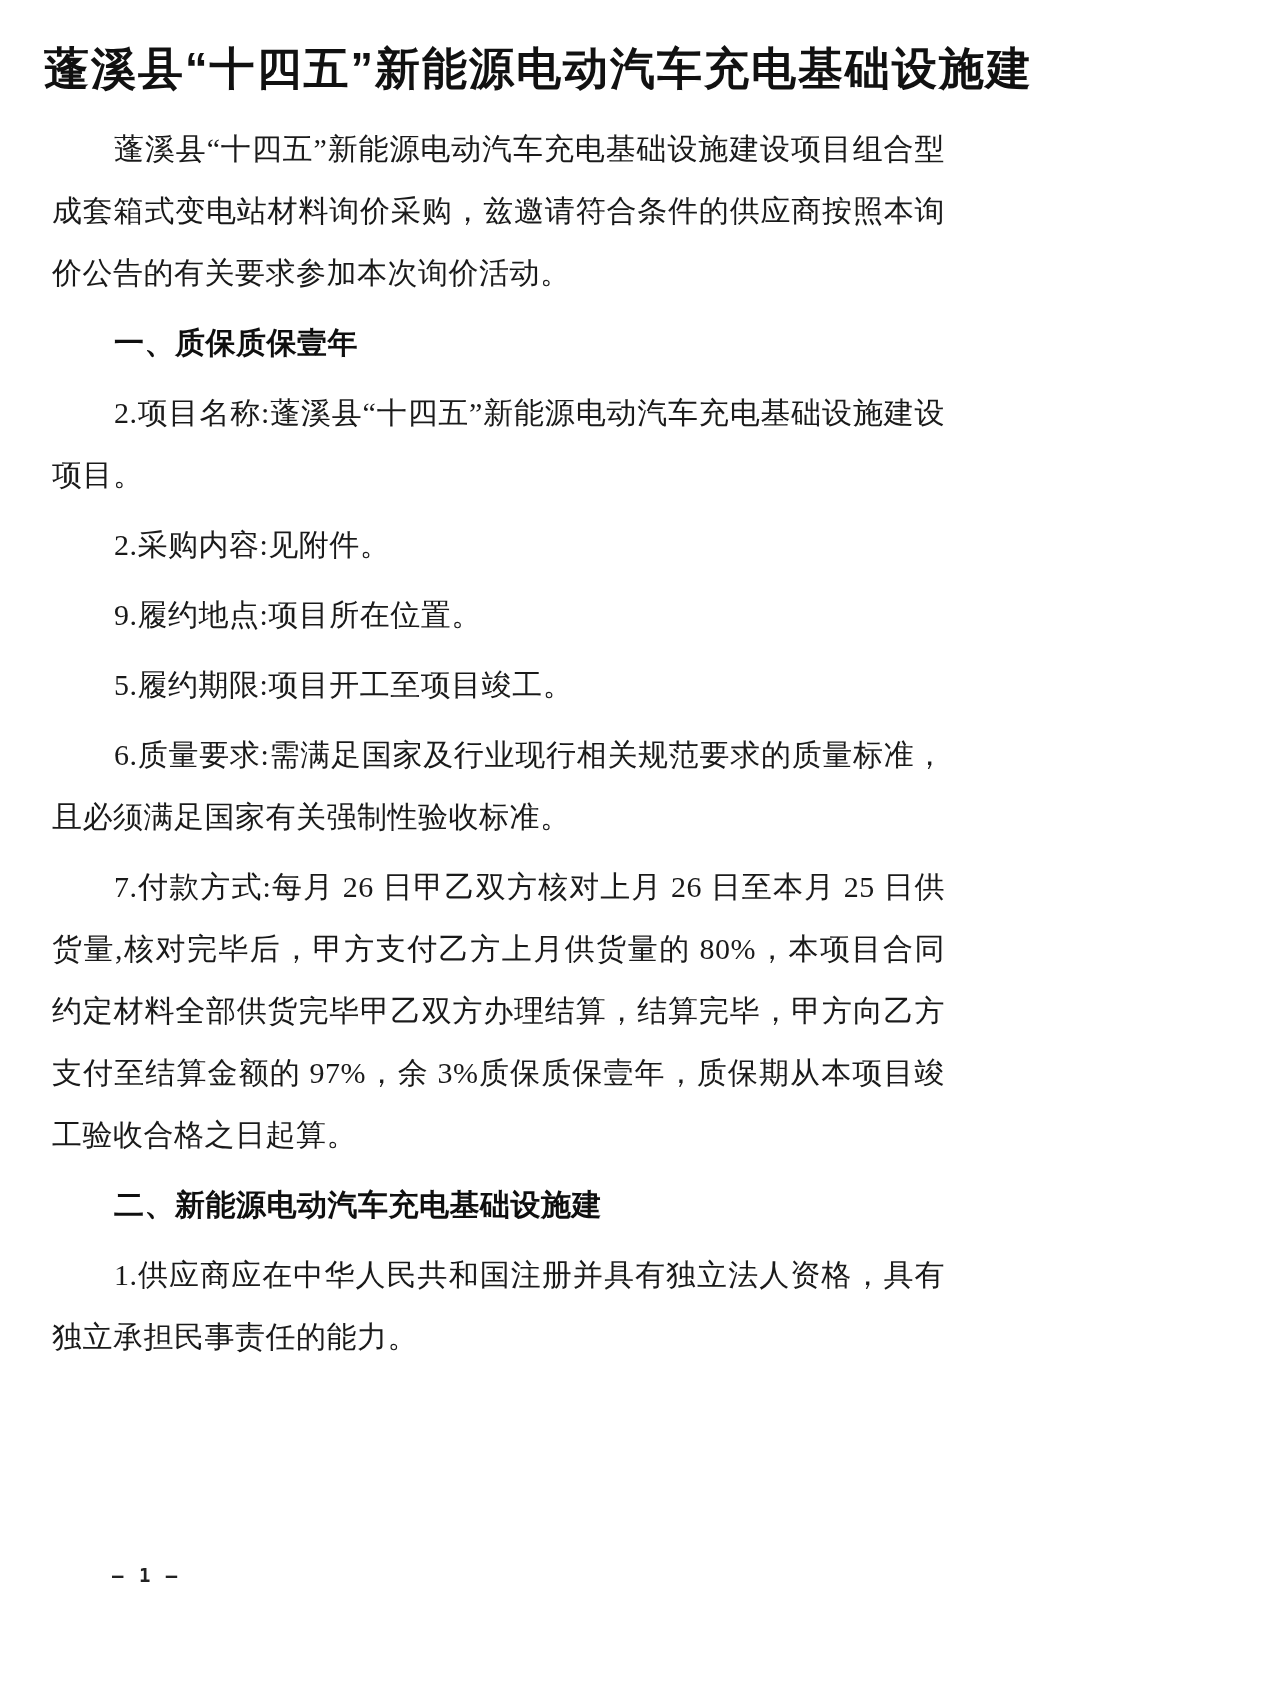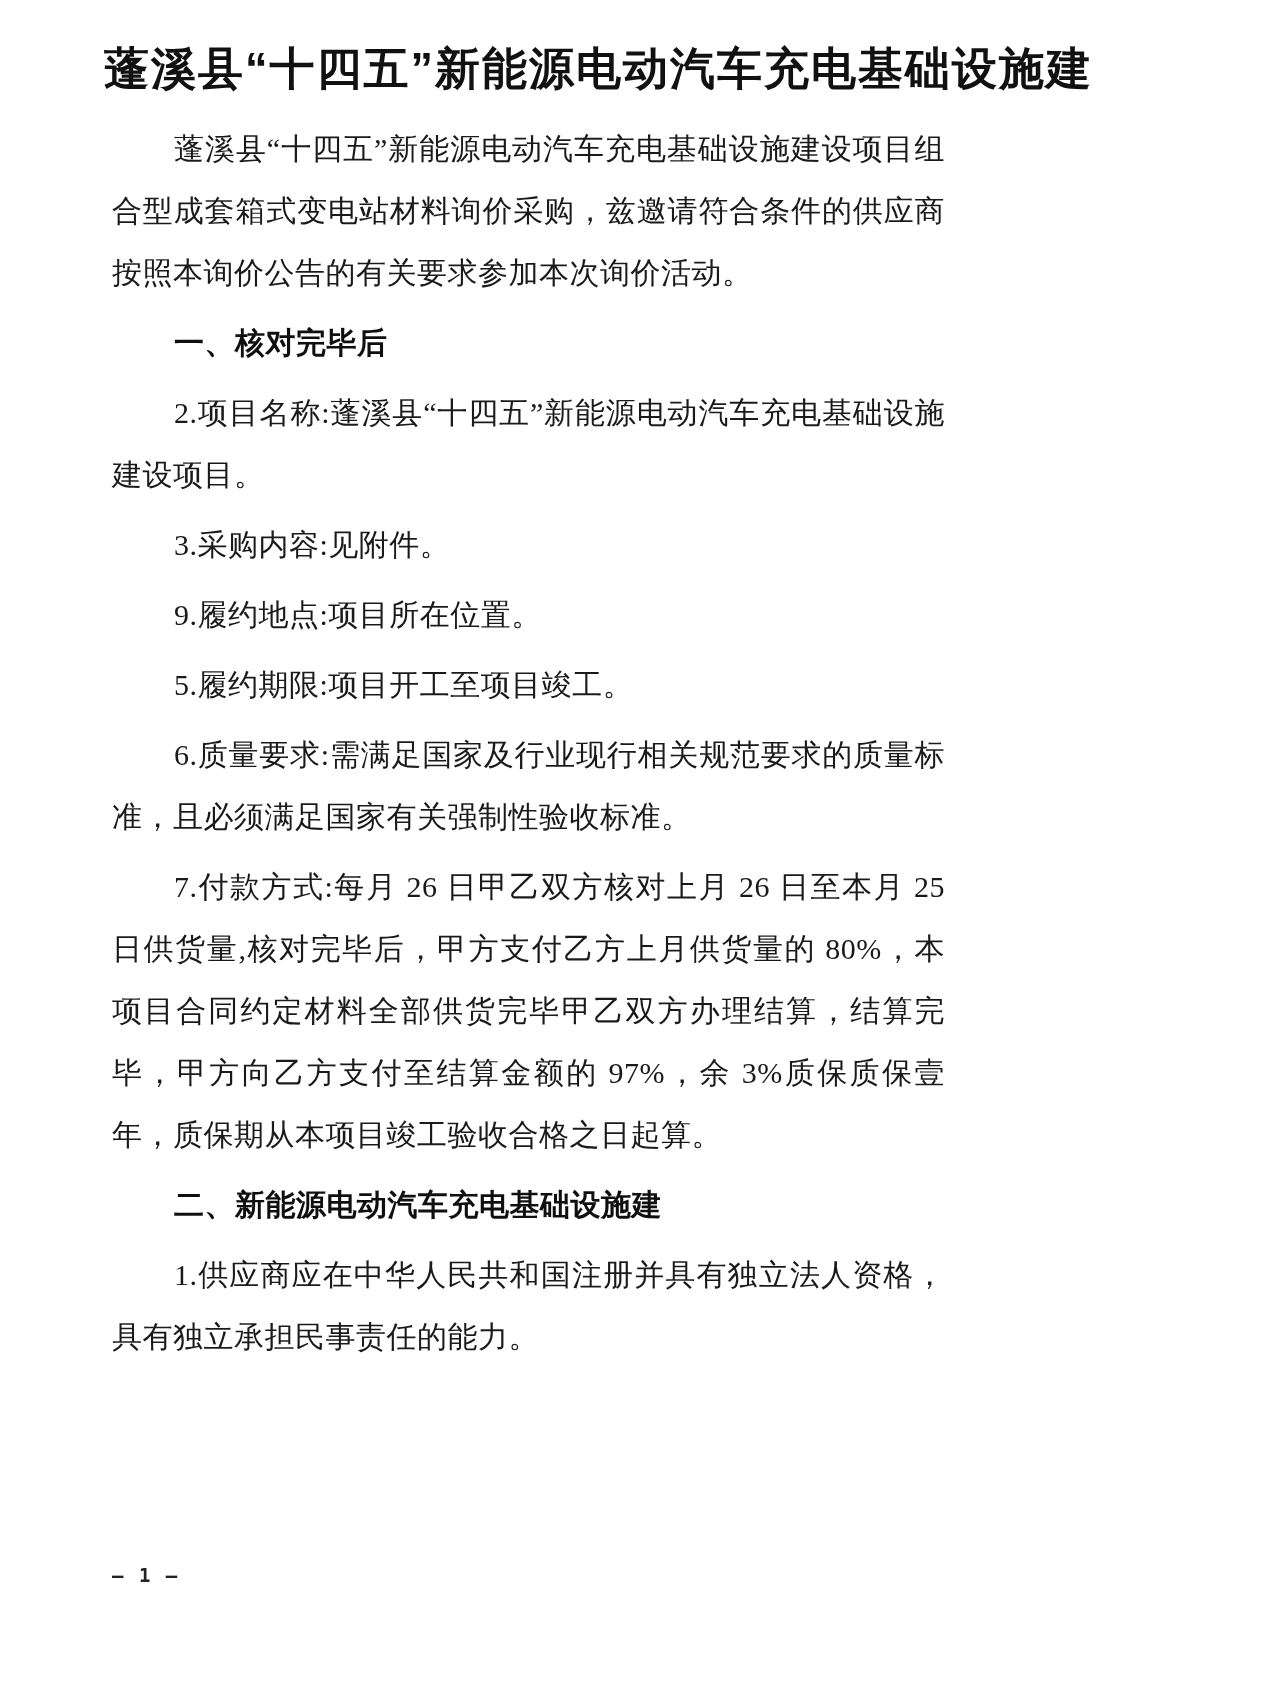--- a/index.html
+++ b/index.html
@@ -18,7 +18,7 @@
   .page {
     box-sizing: border-box;
     width: 1043px;
-    padding: 36px 90px 0 104px;
+    padding: 36px 90px 0 44px;
   }
   .doc-title {
     margin: 0 0 16px 0;

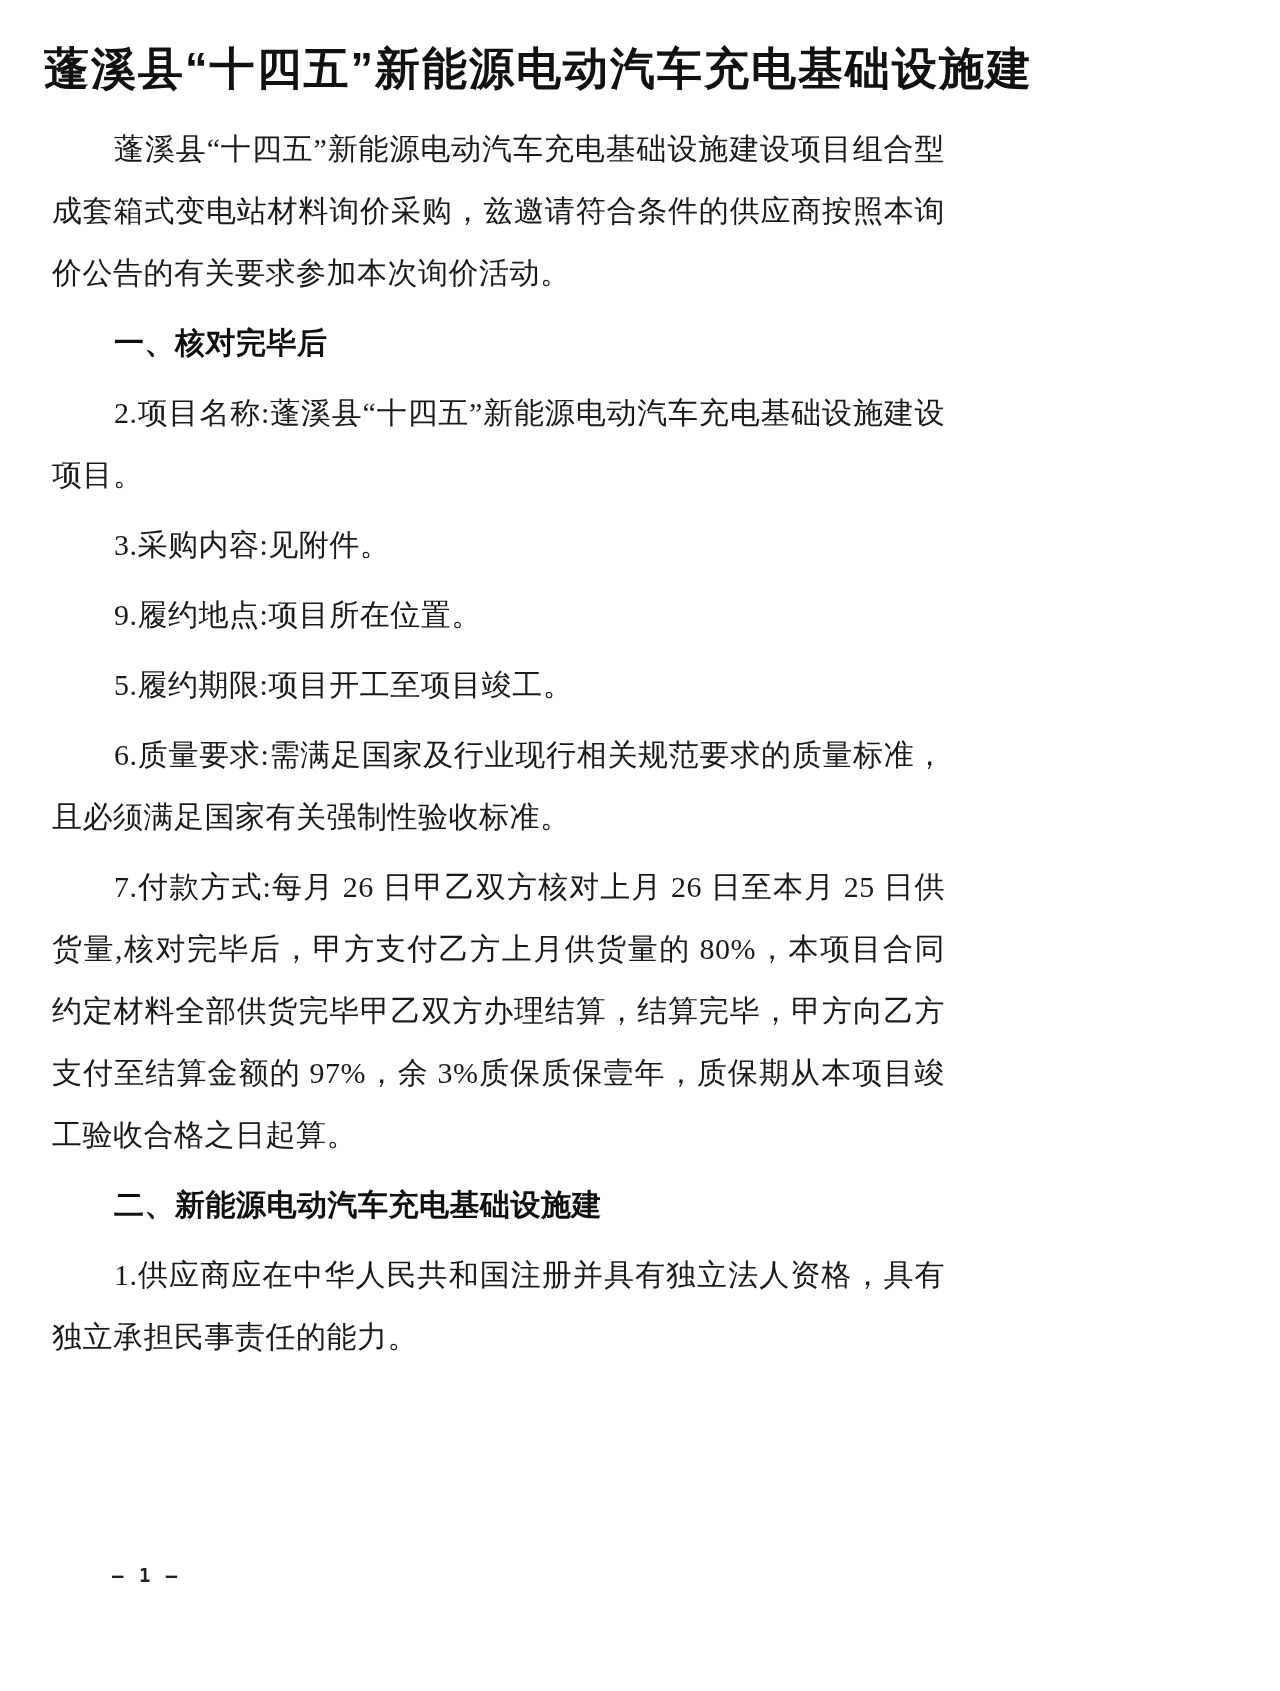--- a/index.html
+++ b/index.html
@@ -71,7 +71,7 @@
 
   <div class="body-text">
     <p>蓬溪县“十四五”新能源电动汽车充电基础设施建设项目组合型成套箱式变电站材料询价采购，兹邀请符合条件的供应商按照本询价公告的有关要求参加本次询价活动。</p>
-    <p class="heading">一、核对完毕后</p>
+    <p class="heading">一、质保质保壹年</p>
     <p>2.项目名称:蓬溪县“十四五”新能源电动汽车充电基础设施建设项目。</p>
     <p>3.采购内容:见附件。</p>
     <p>9.履约地点:项目所在位置。</p>

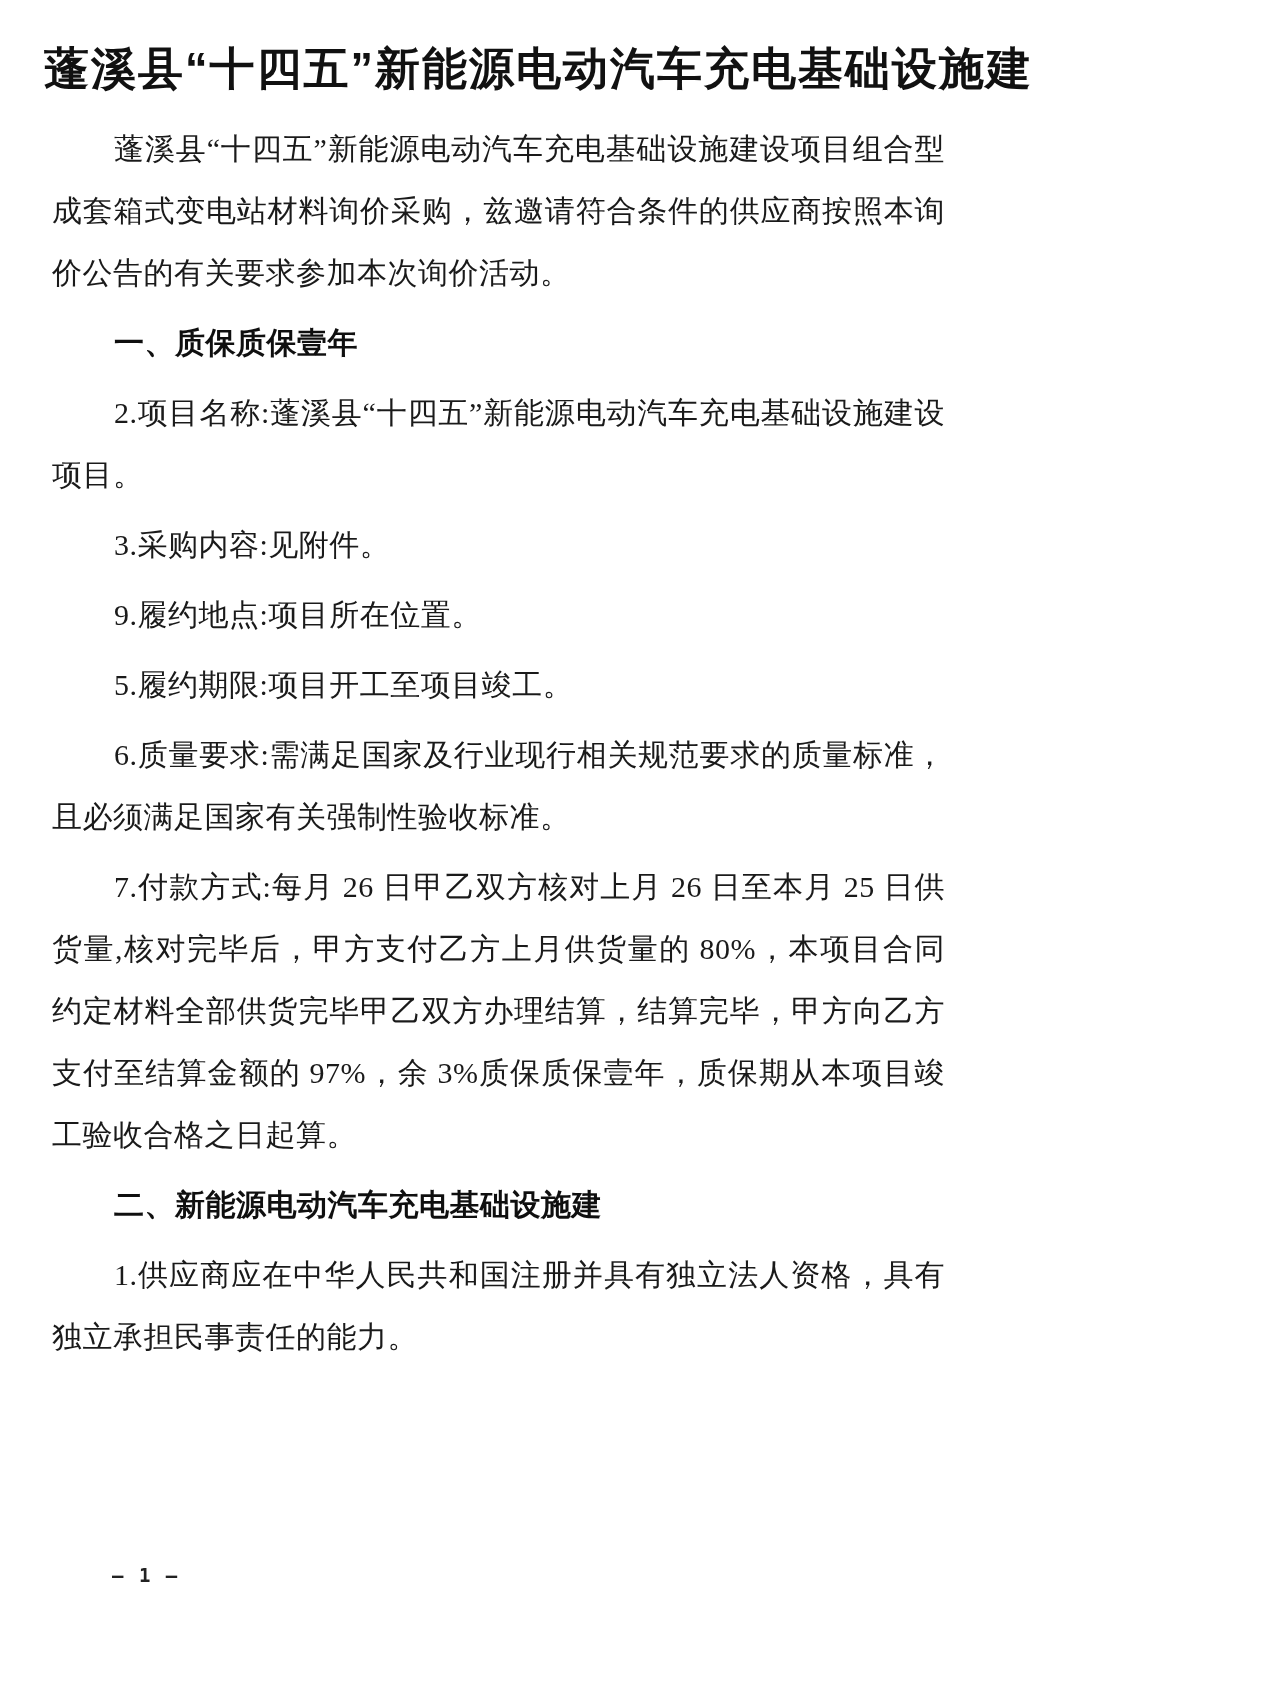--- a/index.html
+++ b/index.html
@@ -73,7 +73,7 @@
     <p>蓬溪县“十四五”新能源电动汽车充电基础设施建设项目组合型成套箱式变电站材料询价采购，兹邀请符合条件的供应商按照本询价公告的有关要求参加本次询价活动。</p>
     <p class="heading">一、质保质保壹年</p>
     <p>2.项目名称:蓬溪县“十四五”新能源电动汽车充电基础设施建设项目。</p>
-    <p>3.采购内容:见附件。</p>
+    <p>2.采购内容:见附件。</p>
     <p>9.履约地点:项目所在位置。</p>
     <p>5.履约期限:项目开工至项目竣工。</p>
     <p>6.质量要求:需满足国家及行业现行相关规范要求的质量标准，且必须满足国家有关强制性验收标准。</p>

